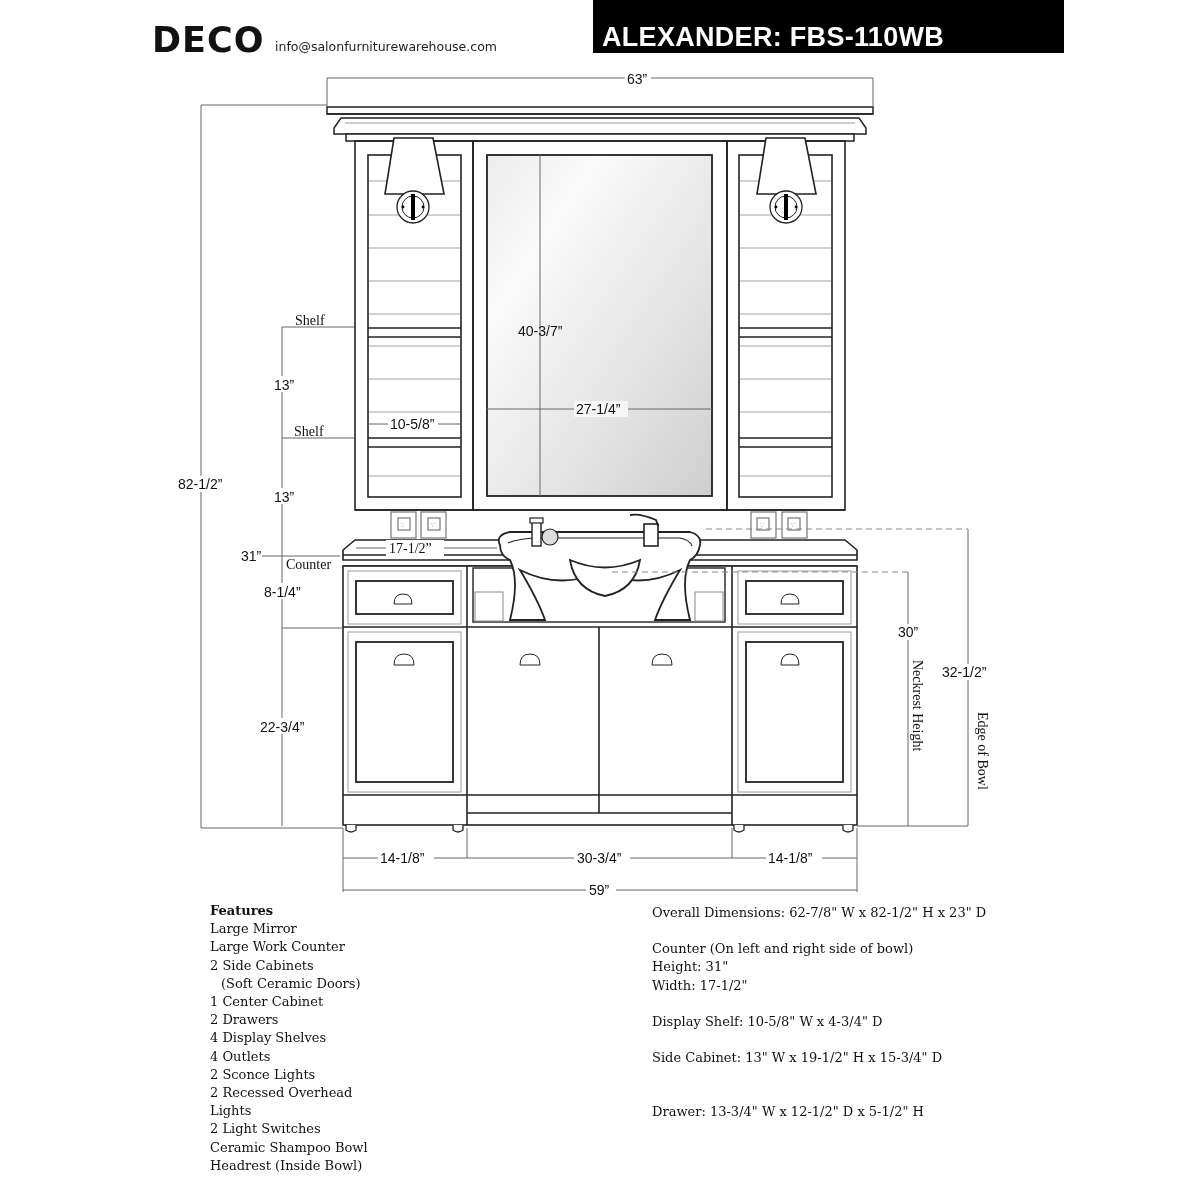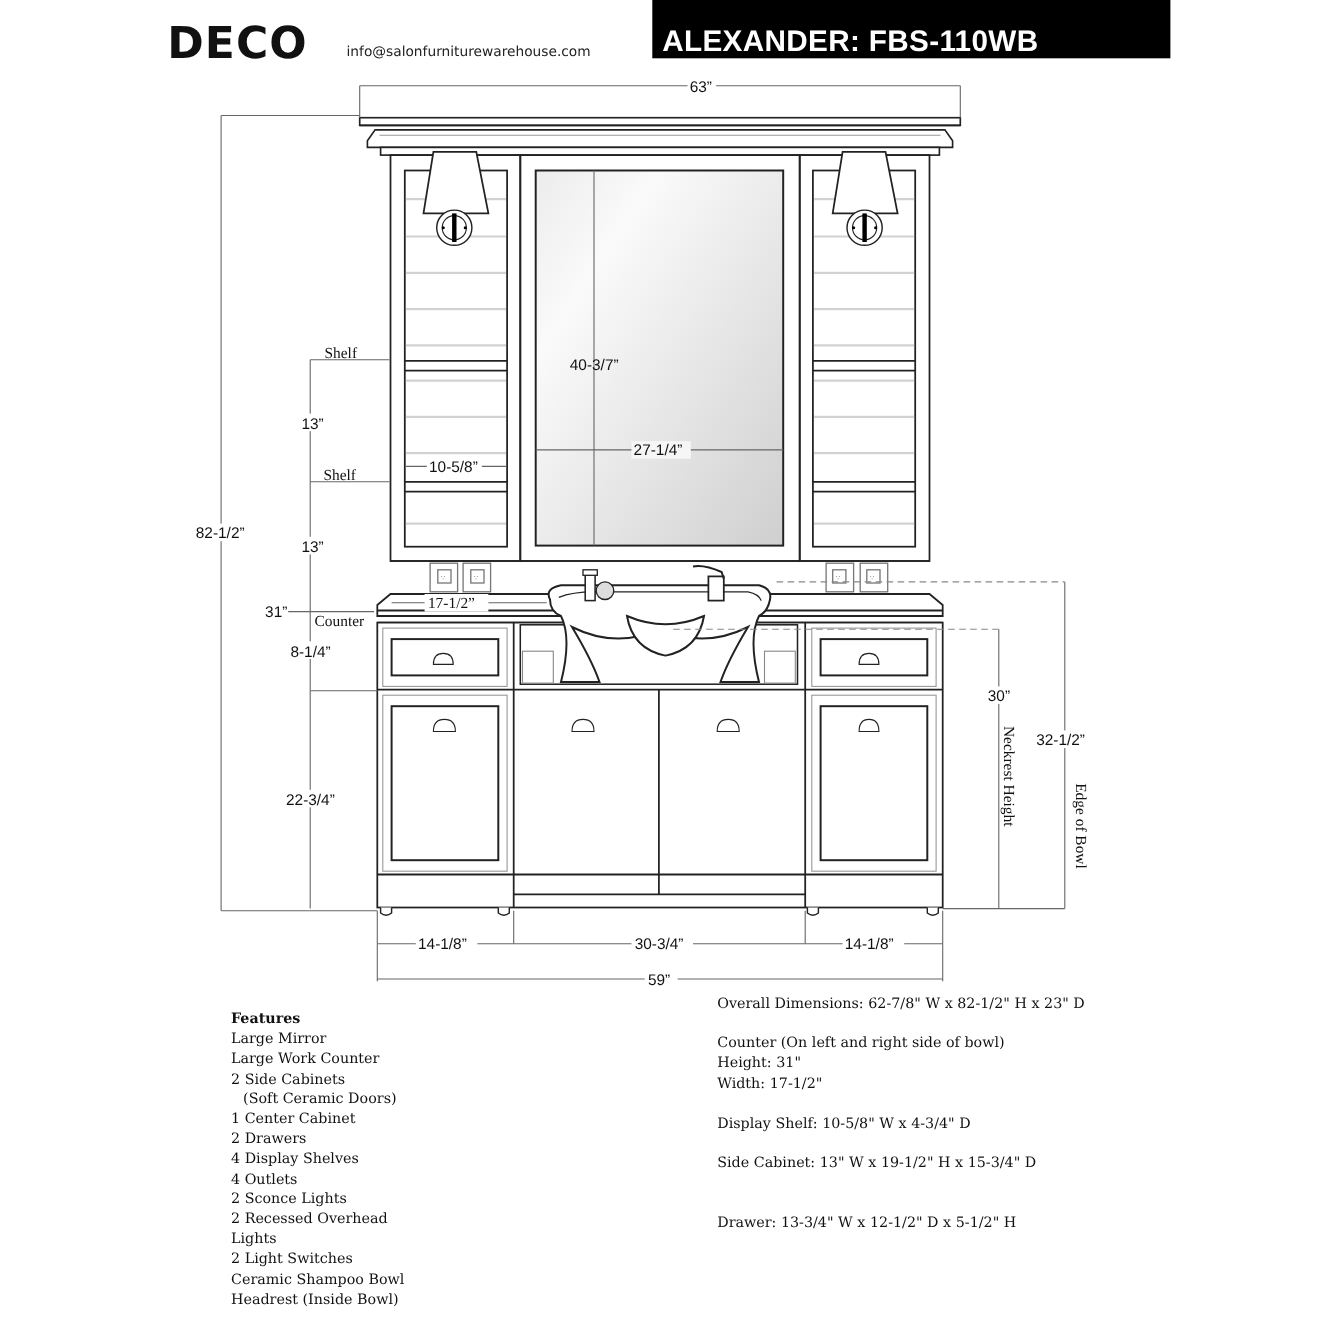--- a/index.html
+++ b/index.html
@@ -4,7 +4,7 @@
 <style>
   html,body{margin:0;padding:0;background:#fff;}
   body{width:1200px;height:1200px;position:relative;overflow:hidden;font-family:"Liberation Sans",sans-serif;color:#111;}
-  .header-logo{position:absolute;left:152px;top:18px;font-family:"DejaVu Sans",sans-serif;font-weight:bold;font-size:40px;letter-spacing:1px;color:#111;line-height:44px;text-align:center;}
+  .header-logo{position:absolute;left:152px;top:18px;font-family:"DejaVu Sans",sans-serif;font-weight:bold;font-size:35px;letter-spacing:1px;color:#111;line-height:44px;text-align:center;}
   .header-email{position:absolute;left:275px;top:39px;font-size:12.5px;color:#222;font-family:"DejaVu Sans",sans-serif;margin-left:40px;}
   .title-bar{position:absolute;left:593px;top:0;width:471px;height:53px;background:#000;}
   .title-text{position:absolute;left:602px;top:22px;color:#fff;font-weight:bold;font-size:27px;font-family:Liberation Sans, sans-serif;letter-spacing:0.3px;}

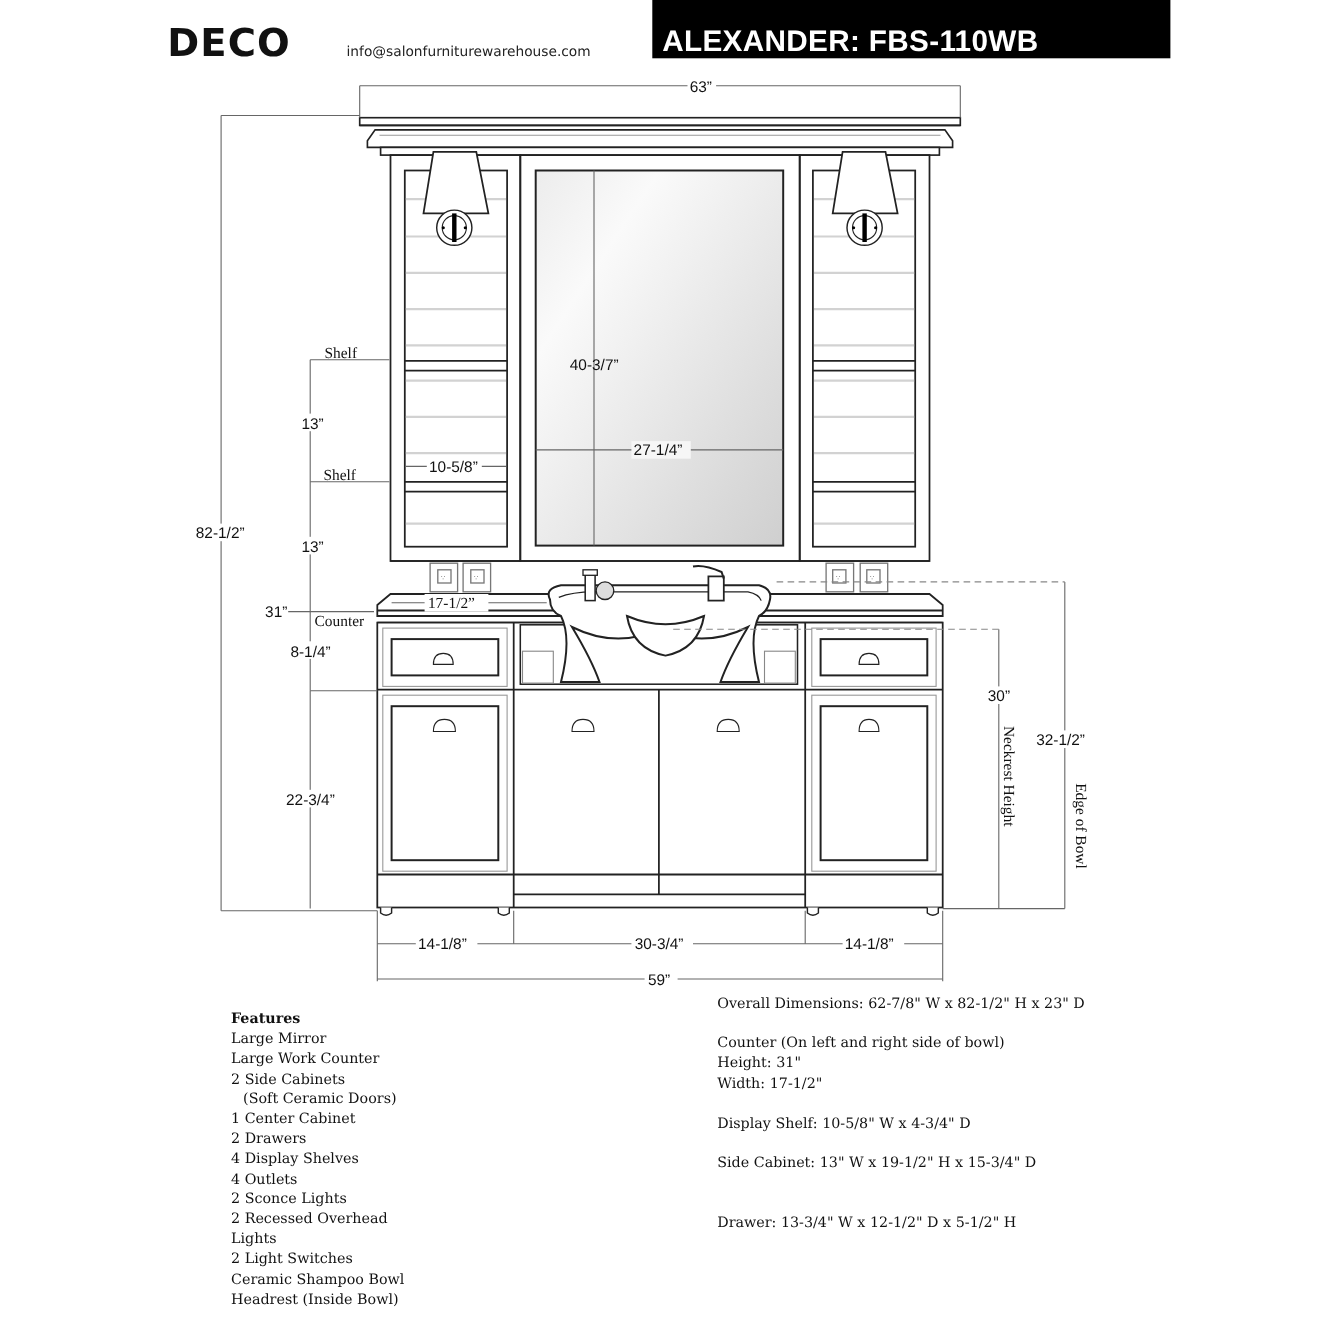--- a/index.html
+++ b/index.html
@@ -5,7 +5,7 @@
   html,body{margin:0;padding:0;background:#fff;}
   body{width:1200px;height:1200px;position:relative;overflow:hidden;font-family:"Liberation Sans",sans-serif;color:#111;}
   .header-logo{position:absolute;left:152px;top:18px;font-family:"DejaVu Sans",sans-serif;font-weight:bold;font-size:35px;letter-spacing:1px;color:#111;line-height:44px;text-align:center;}
-  .header-email{position:absolute;left:275px;top:39px;font-size:12.5px;color:#222;font-family:"DejaVu Sans",sans-serif;margin-left:40px;}
+  .header-email{position:absolute;left:275px;top:39px;font-size:12.5px;color:#222;font-family:"DejaVu Sans",sans-serif;}
   .title-bar{position:absolute;left:593px;top:0;width:471px;height:53px;background:#000;}
   .title-text{position:absolute;left:602px;top:22px;color:#fff;font-weight:bold;font-size:27px;font-family:Liberation Sans, sans-serif;letter-spacing:0.3px;}
   svg.drawing{position:absolute;left:0;top:0;}

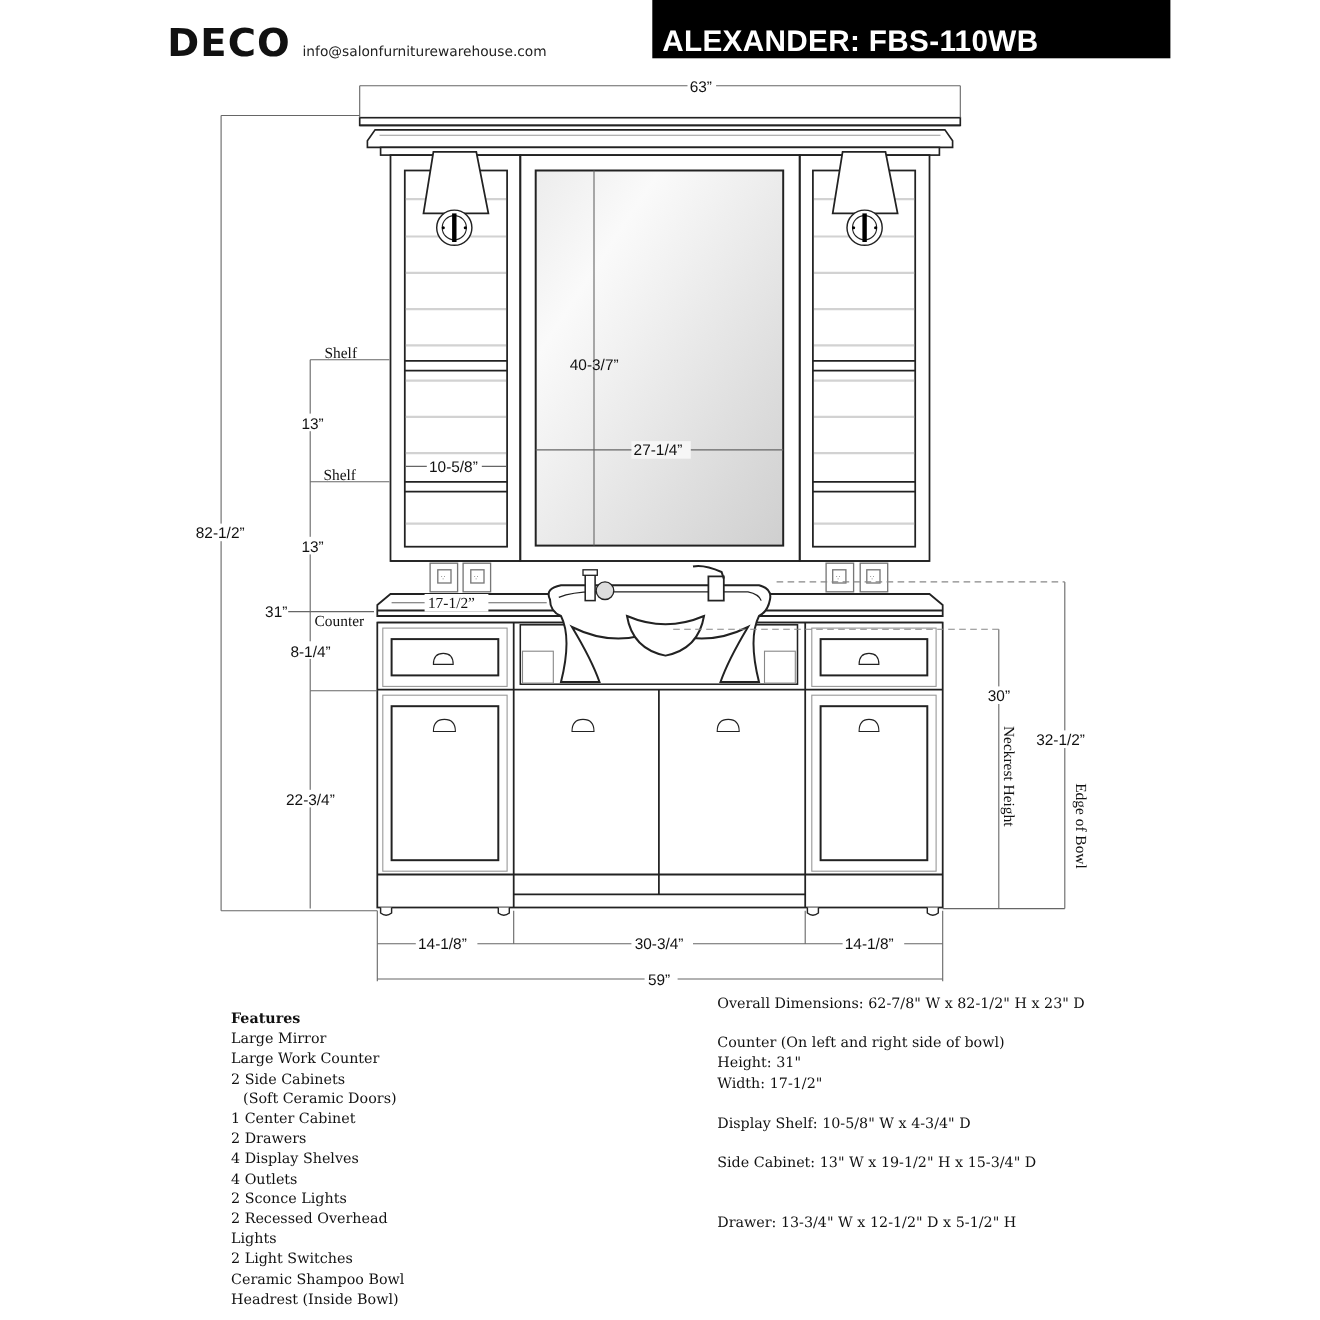--- a/index.html
+++ b/index.html
@@ -12,7 +12,7 @@
   .dim{font-family:"Liberation Sans",sans-serif;font-size:14px;fill:#111;}
   .serif{font-family:"Liberation Serif",serif;font-size:14px;fill:#111;}
   .features{position:absolute;left:210px;top:902px;font-family:"DejaVu Serif",serif;font-size:13px;line-height:18.2px;color:#111;}
-  .features .h{font-weight:bold;margin-top:16px;}
+  .features .h{font-weight:bold;}
   .features .indent{padding-left:11px;}
   .dims{position:absolute;left:652px;top:904px;font-family:"DejaVu Serif",serif;font-size:13px;line-height:18.2px;color:#111;}
   .dims .h{font-weight:bold;}

